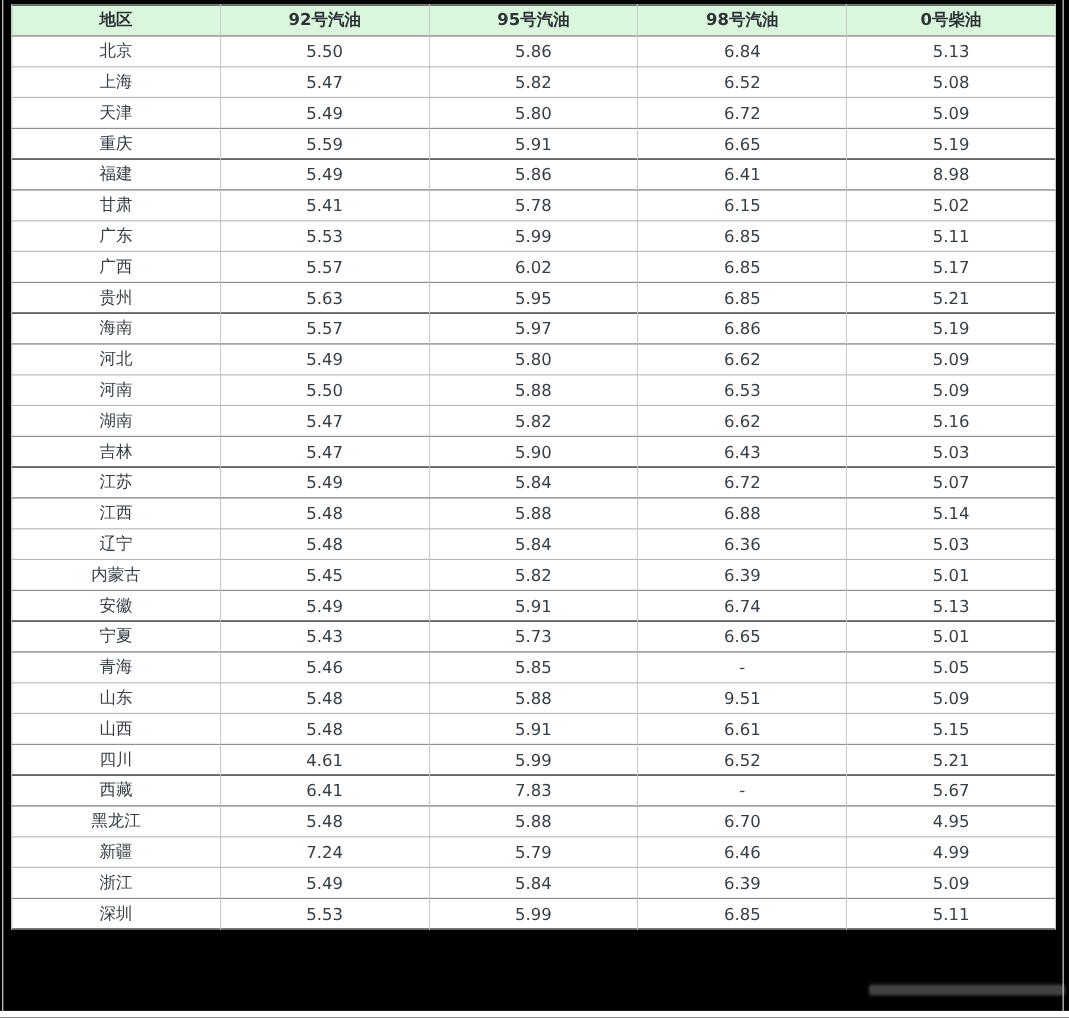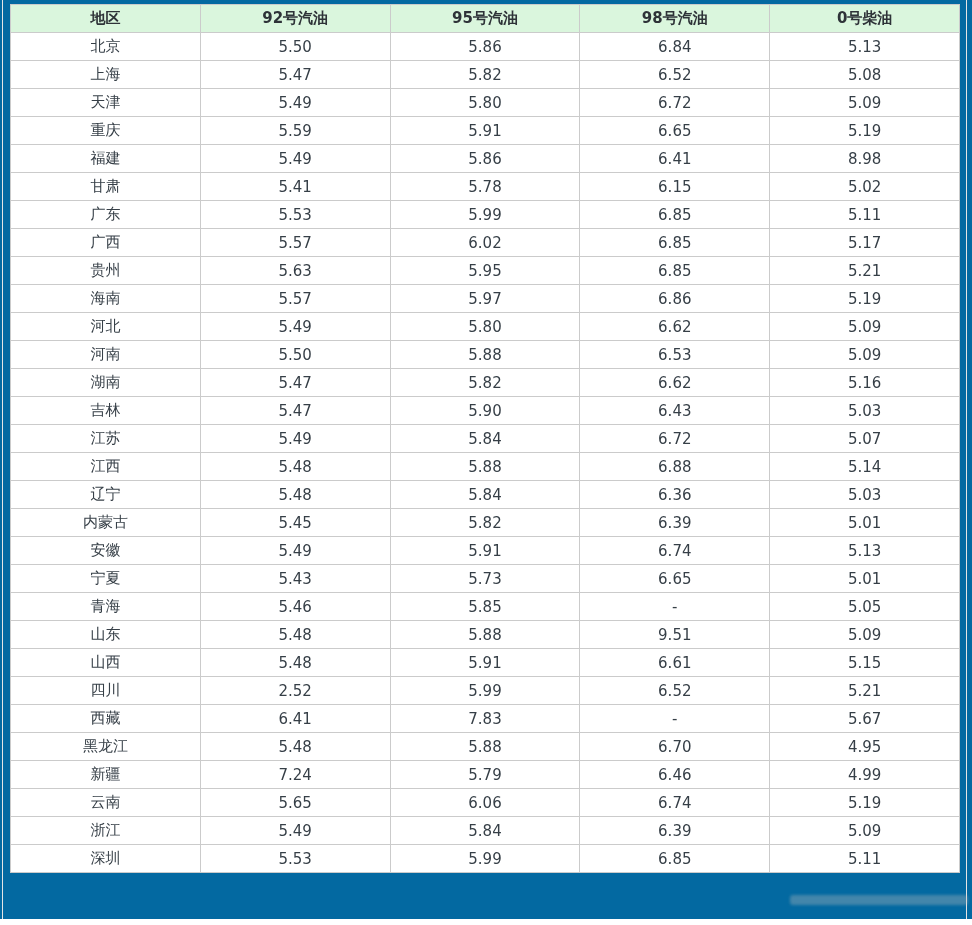--- a/index.html
+++ b/index.html
@@ -14,7 +14,7 @@
     width:972px;height:925px;overflow:hidden;background:#ffffff;
     font-family:"DejaVu Sans","Liberation Sans",sans-serif;
   }
-  .page{position:relative;width:972px;height:919px;background:#0369a1;}
+  .page{position:relative;width:972px;height:919px;background:#000000;}
   .edge-line{position:absolute;top:0;bottom:0;width:1px;background:var(--edge);}
   .edge-line.left{left:2px;}
   .edge-line.right{left:966px;}

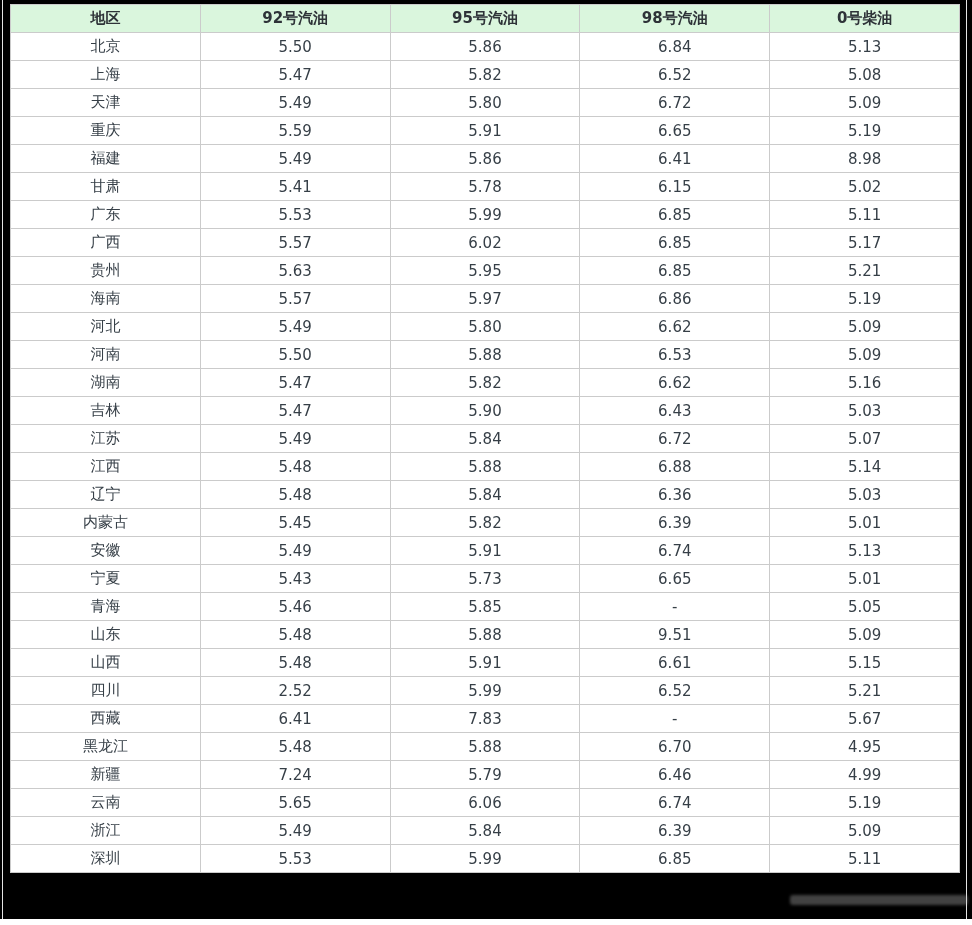--- a/index.html
+++ b/index.html
@@ -231,7 +231,7 @@
         </tr>
         <tr>
           <td>四川</td>
-          <td>2.52</td>
+          <td>4.61</td>
           <td>5.99</td>
           <td>6.52</td>
           <td>5.21</td>

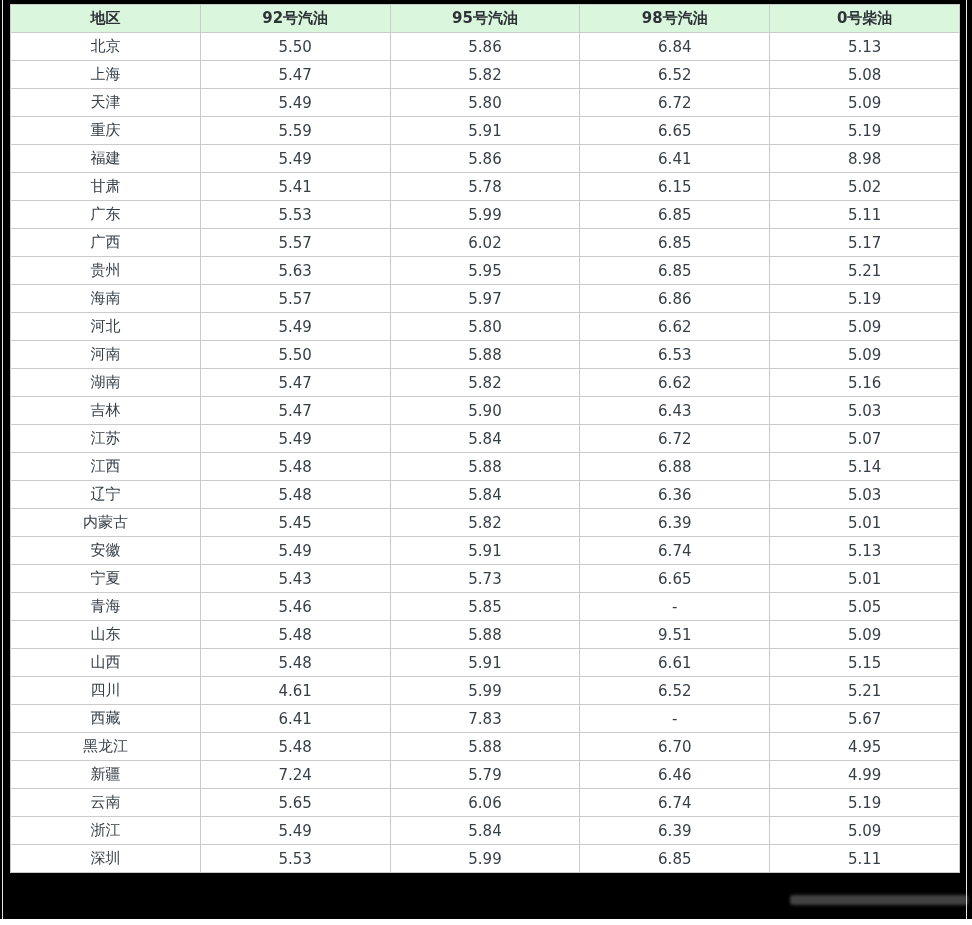--- a/index.html
+++ b/index.html
@@ -258,13 +258,6 @@
           <td>4.99</td>
         </tr>
         <tr>
-          <td>云南</td>
-          <td>5.65</td>
-          <td>6.06</td>
-          <td>6.74</td>
-          <td>5.19</td>
-        </tr>
-        <tr>
           <td>浙江</td>
           <td>5.49</td>
           <td>5.84</td>

